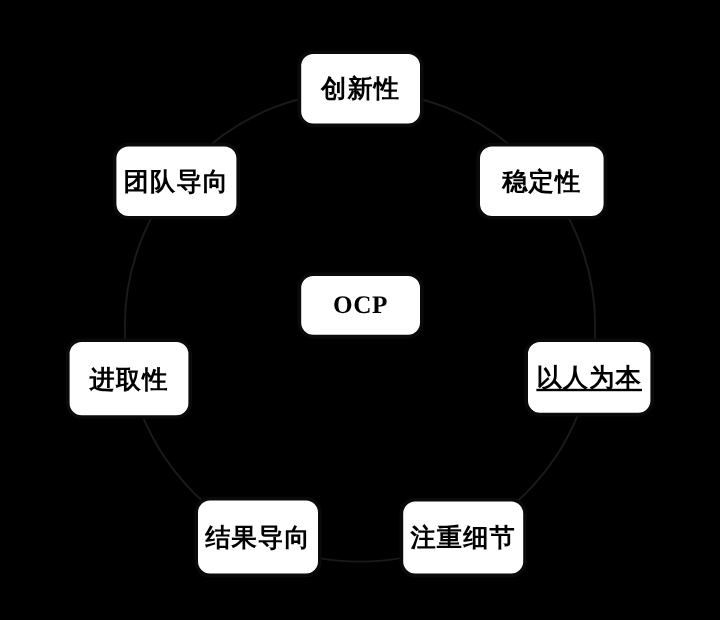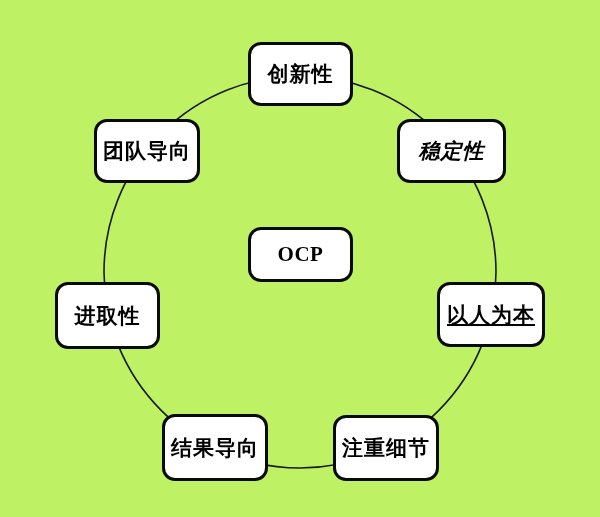--- a/index.html
+++ b/index.html
@@ -11,7 +11,7 @@
     position: relative;
     width: 600px;
     height: 517px;
-    background: #bef264;
+    background: #000000;
     font-family: "Liberation Serif", "DejaVu Serif", serif;
     overflow: hidden;
   }

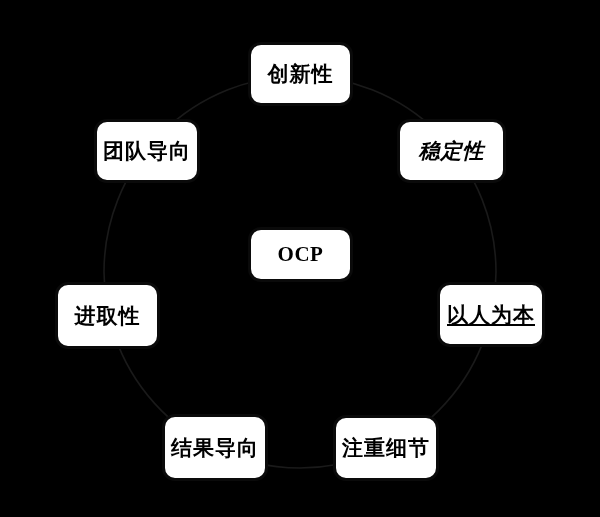--- a/index.html
+++ b/index.html
@@ -39,7 +39,7 @@
   }
   
   .node-top          { left: 248px; top: 42px;  width: 105px; height: 64px; }
-  .node-top-right    { left: 397px; top: 119px; width: 109px; height: 64px; font-style: italic; }
+  .node-top-right    { left: 397px; top: 119px; width: 109px; height: 64px; }
   .node-right        { left: 437px; top: 282px; width: 108px; height: 65px; text-decoration: underline; }
   .node-bottom-right { left: 333px; top: 415px; width: 106px; height: 66px; }
   .node-bottom-left  { left: 162px; top: 414px; width: 106px; height: 67px; }

